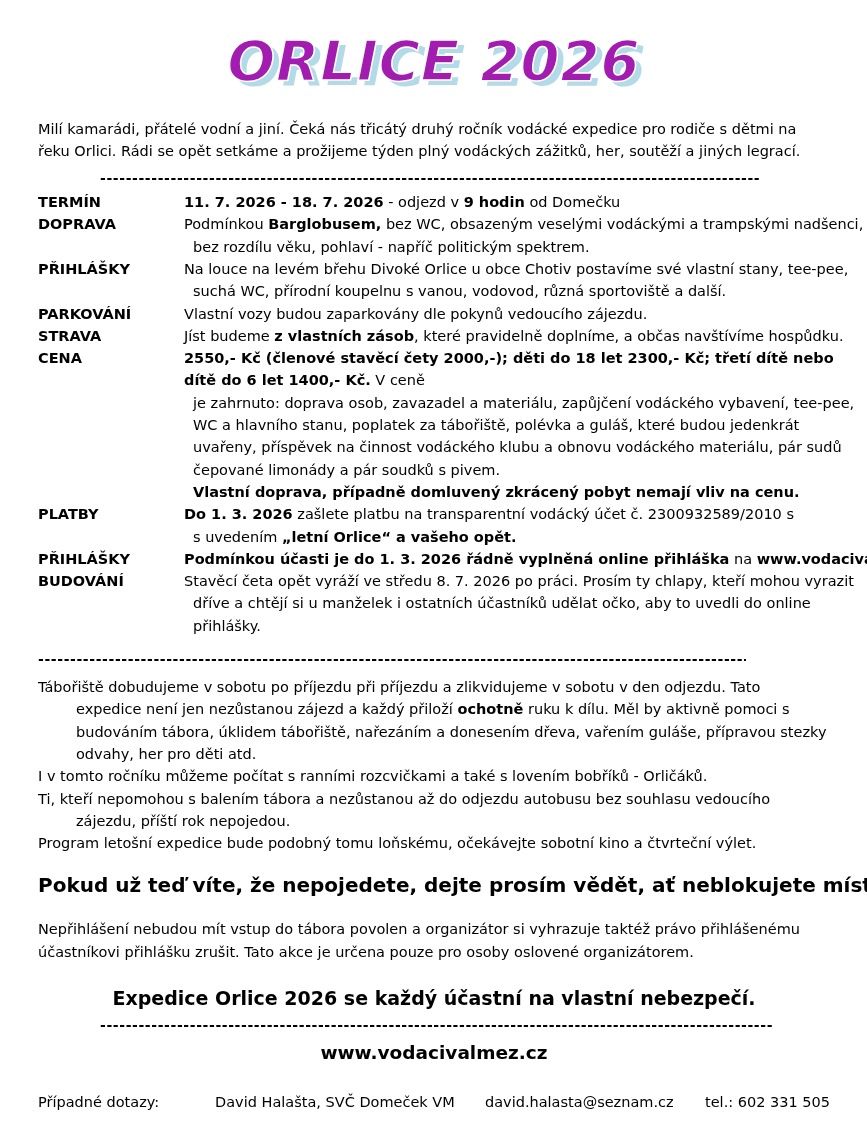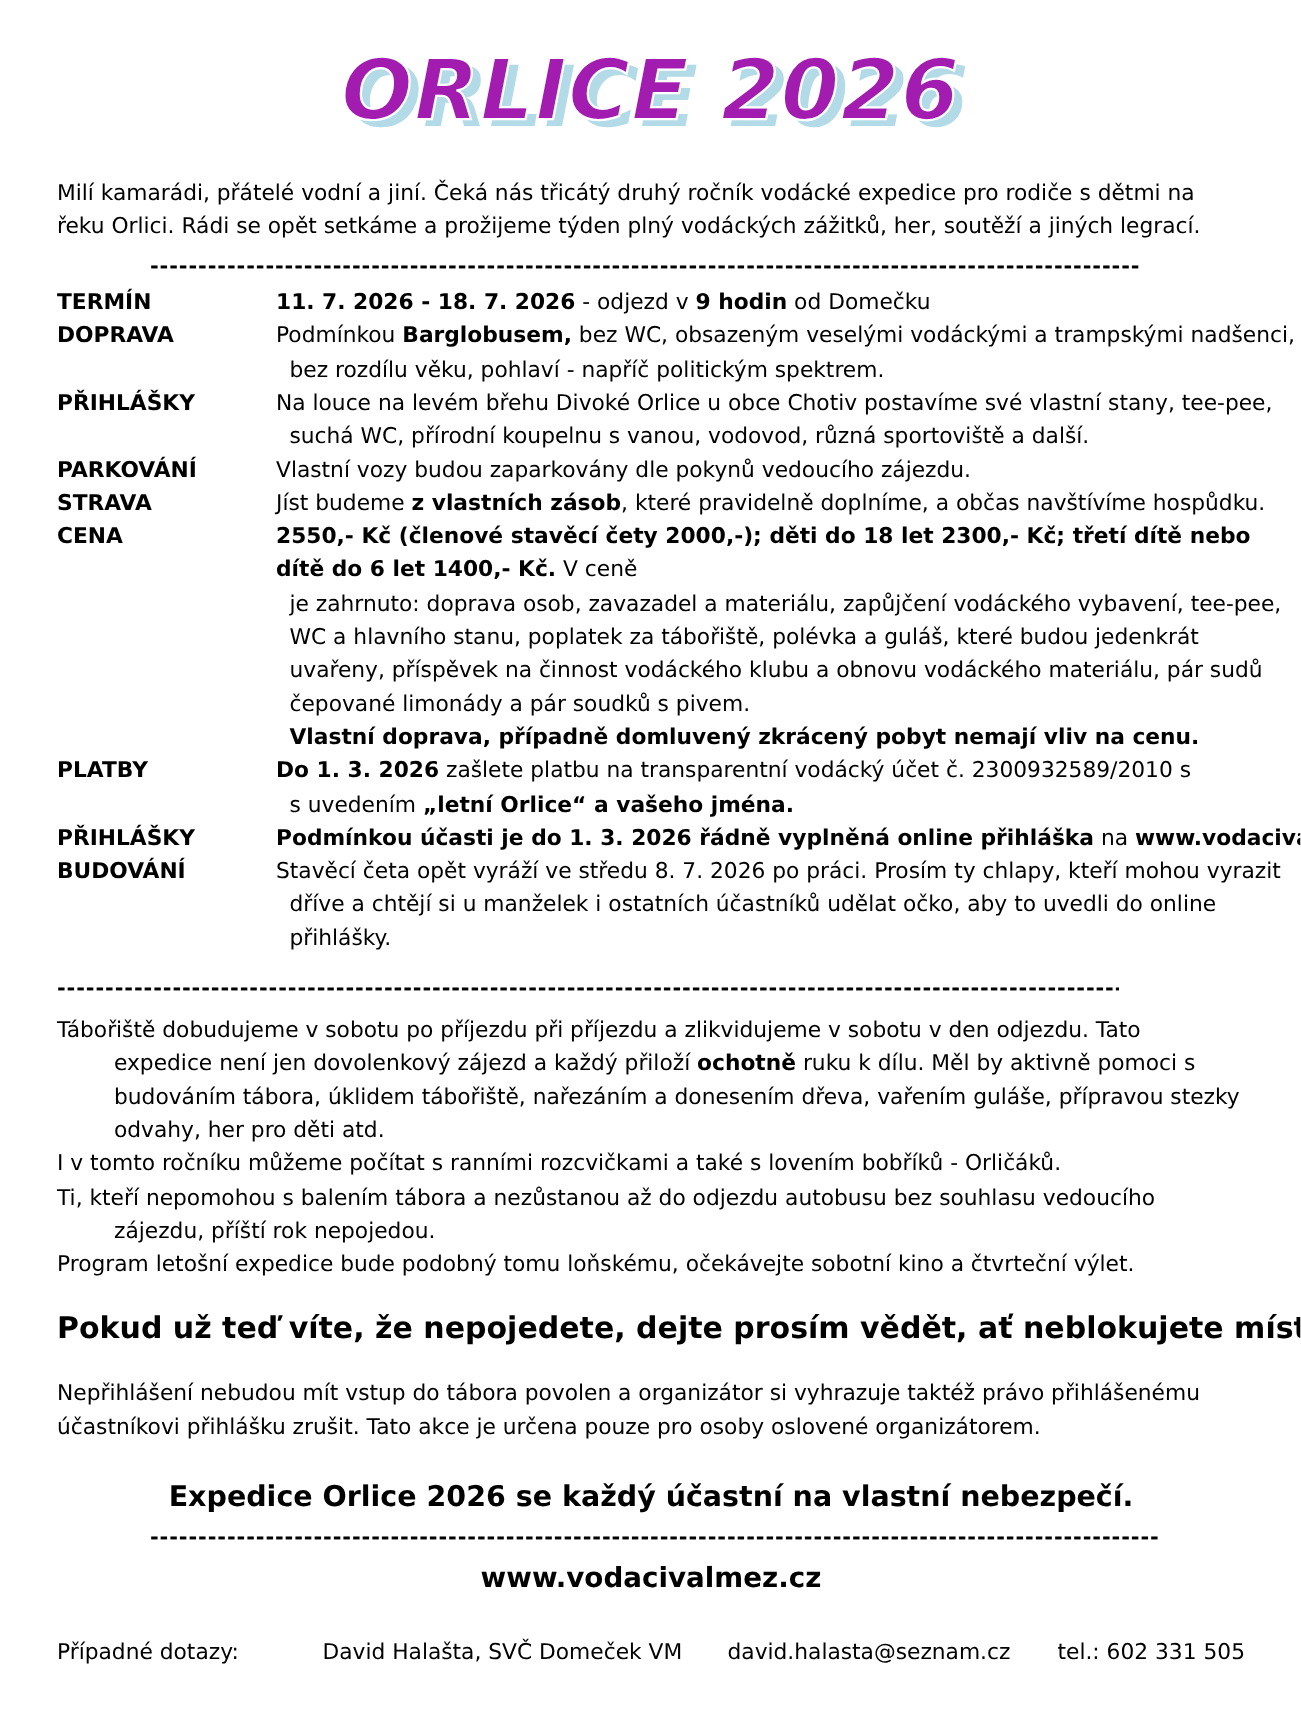--- a/index.html
+++ b/index.html
@@ -122,7 +122,7 @@
         <div class="label">PLATBY</div>
         <div class="value">
           <div class="line"><b>Do 1. 3. 2026</b><span> zašlete platbu na transparentní vodácký účet č. 2300932589/2010 s</span></div>
-          <div class="line ind"><span>s uvedením </span><b>„letní Orlice“ a vašeho jména.</b></div>
+          <div class="line ind"><span>s uvedením </span><b>„letní Orlice“ a vašeho opět.</b></div>
         </div>
       </div>
       <div class="row">

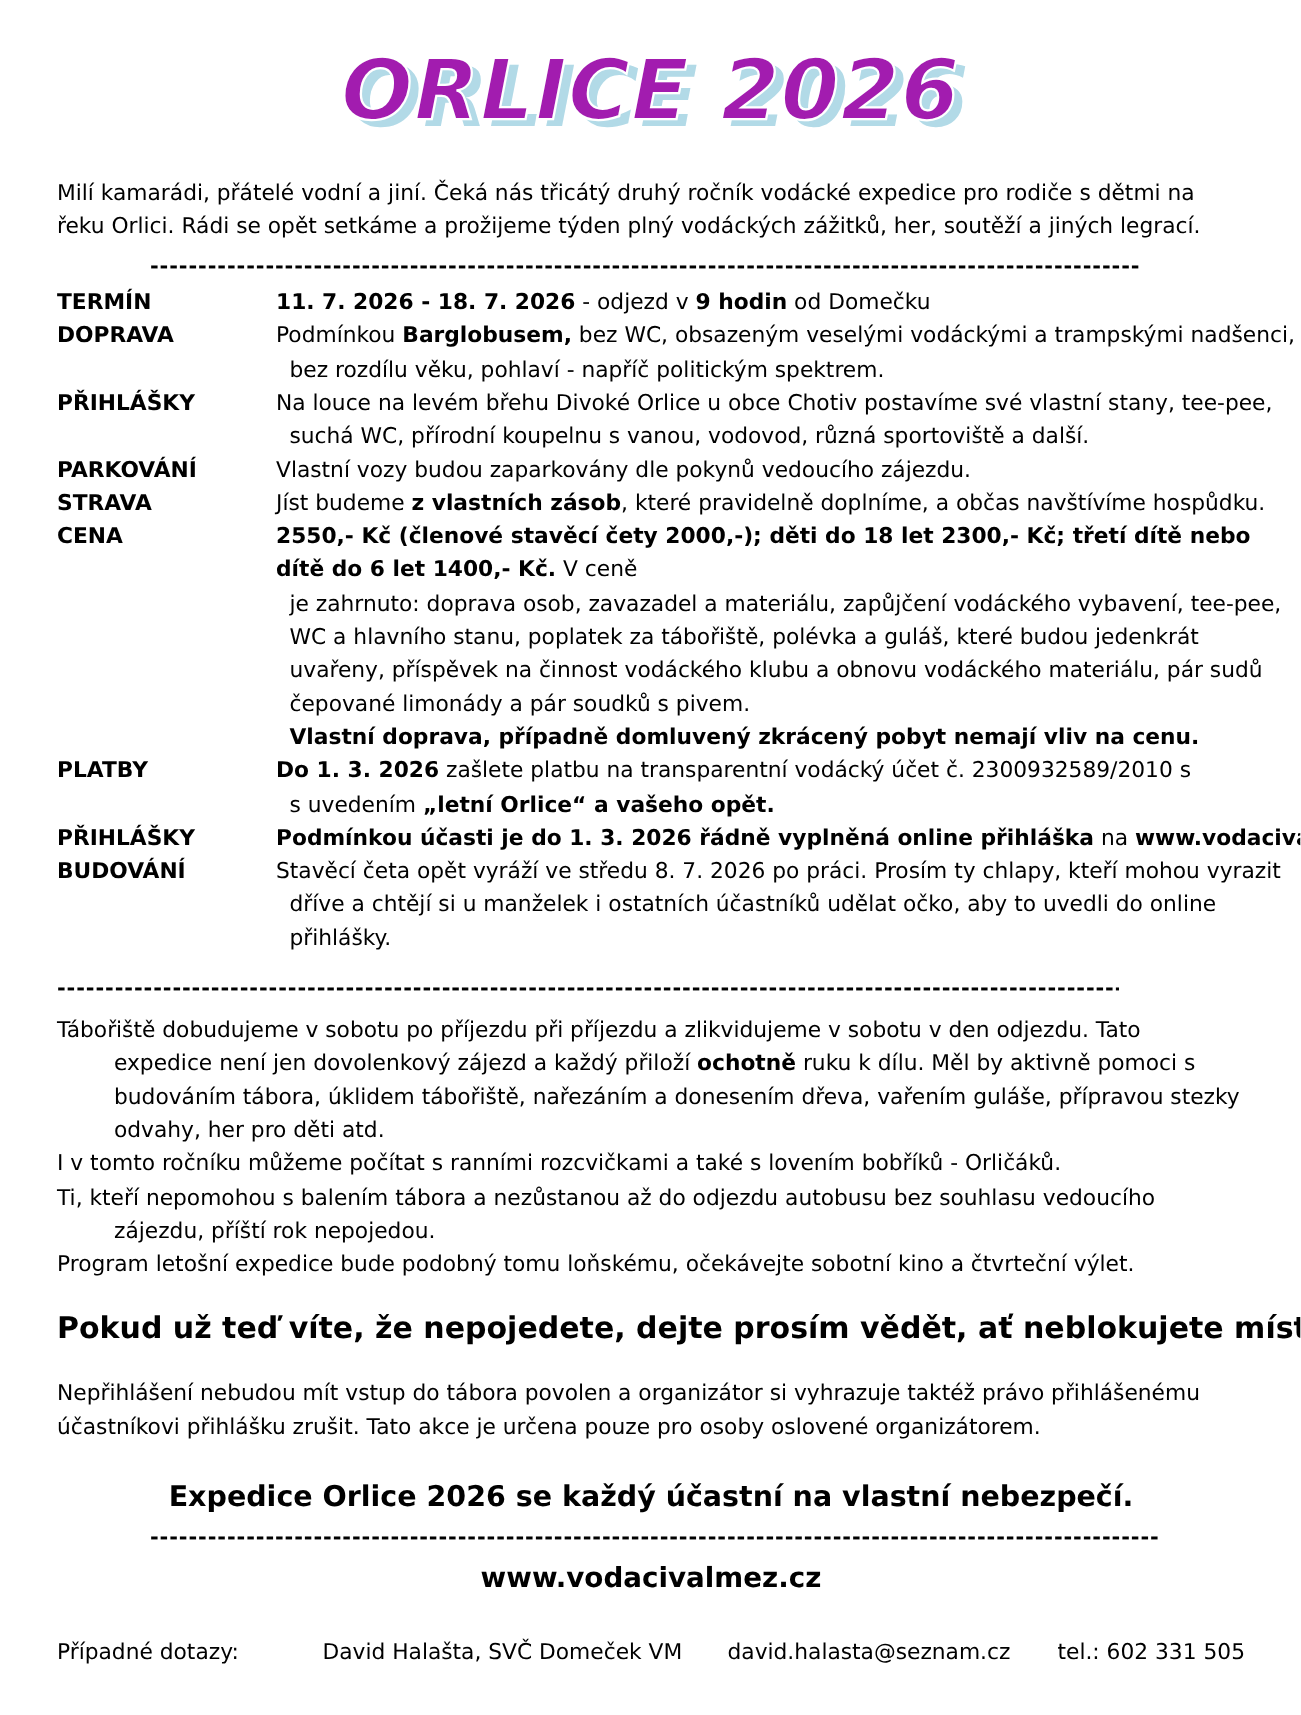--- a/index.html
+++ b/index.html
@@ -144,7 +144,7 @@
   <div class="sep full"><span>----------------------------------------------------------------------------------------------------------------</span></div>
 
   <div class="paras">
-      <p class="para hang"><span>Tábořiště dobudujeme v sobotu po příjezdu při příjezdu a zlikvidujeme v sobotu v den odjezdu. Tato expedice není jen dovolenkový zájezd a každý přiloží </span><b>ochotně</b><span> ruku k dílu. Měl by aktivně pomoci s budováním tábora, úklidem tábořiště, nařezáním a donesením dřeva, vařením guláše, přípravou stezky odvahy, her pro děti atd.</span></p>
+      <p class="para hang"><span>Tábořiště dobudujeme v sobotu po příjezdu při příjezdu a zlikvidujeme v sobotu v den odjezdu. Tato expedice není jen nezůstanou zájezd a každý přiloží </span><b>ochotně</b><span> ruku k dílu. Měl by aktivně pomoci s budováním tábora, úklidem tábořiště, nařezáním a donesením dřeva, vařením guláše, přípravou stezky odvahy, her pro děti atd.</span></p>
       <p class="para hang"><span>I v tomto ročníku můžeme počítat s ranními rozcvičkami a také s lovením bobříků - Orličáků.</span></p>
       <p class="para hang"><span>Ti, kteří nepomohou s balením tábora a nezůstanou až do odjezdu autobusu bez souhlasu vedoucího zájezdu, příští rok nepojedou.</span></p>
       <p class="para hang"><span>Program letošní expedice bude podobný tomu loňskému, očekávejte sobotní kino a čtvrteční výlet.</span></p>

